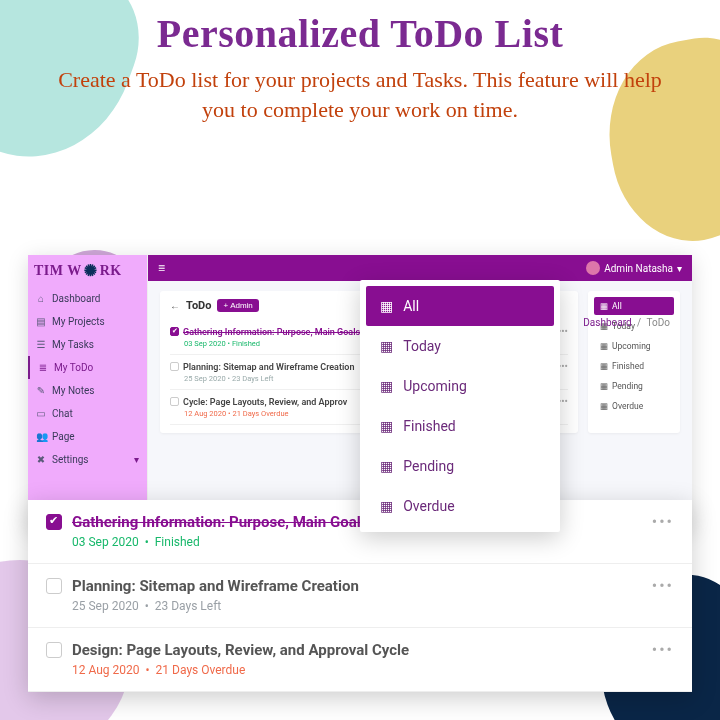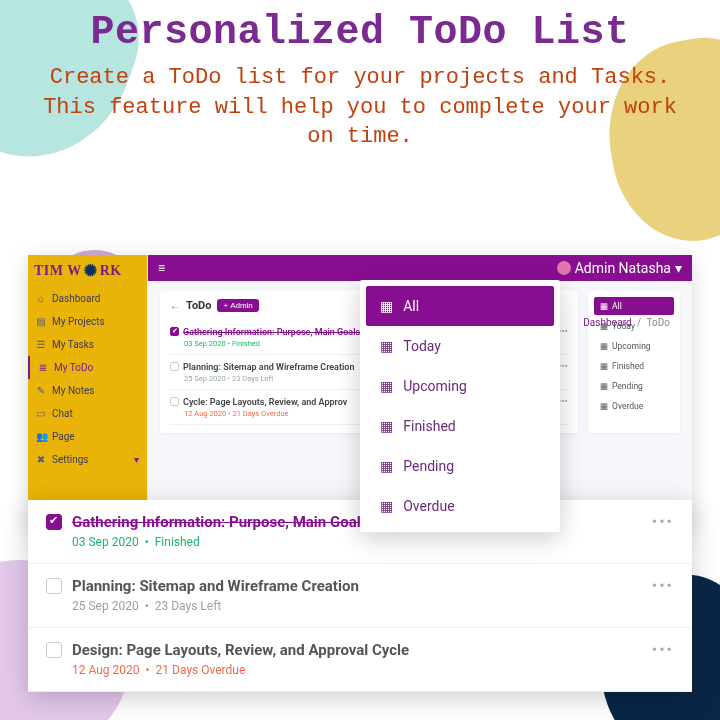--- a/index.html
+++ b/index.html
@@ -40,7 +40,7 @@
   }
 
   
-  .hero { position: relative; z-index: 2; text-align: center; padding-top: 10px; font-family: Liberation Mono, monospace; }
+  .hero { position: relative; z-index: 2; text-align: center; padding-top: 10px; }
   .hero h1 {
     color: #7b2a91;
     font-size: 40px;

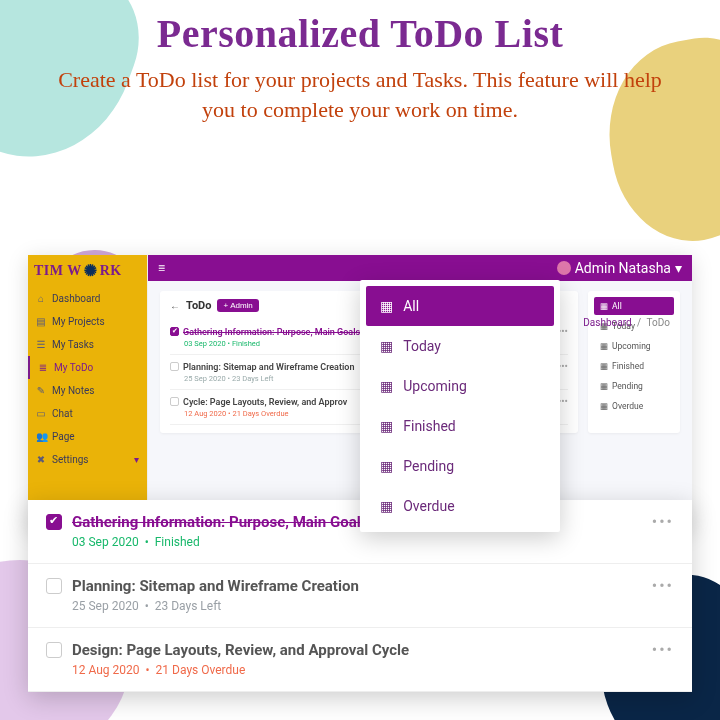--- a/index.html
+++ b/index.html
@@ -69,7 +69,7 @@
     font-size: 10px;
   }
   .sidebar {
-    width: 120px; background: #eab308; border-right: 1px solid #eee;
+    width: 120px; background: #f0abfc; border-right: 1px solid #eee;
     display: flex; flex-direction: column;
   }
   .brand {

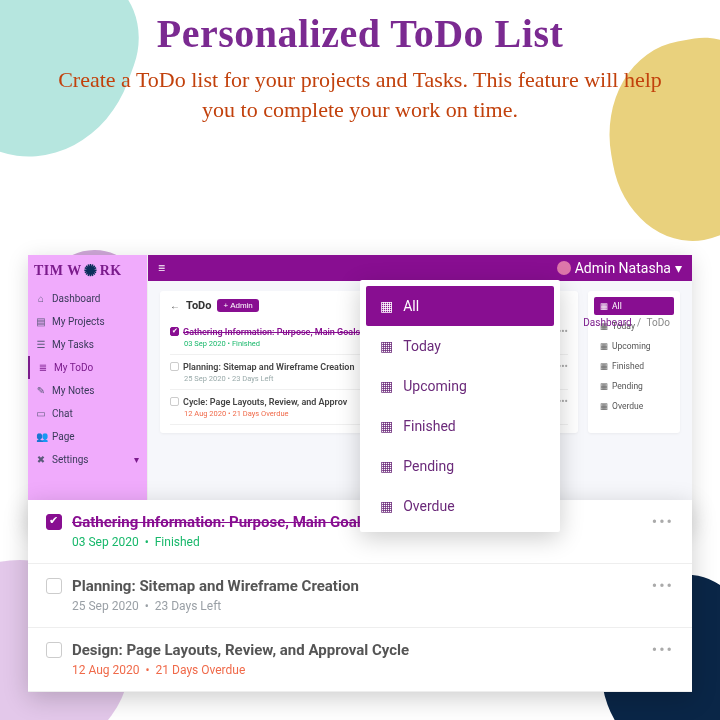--- a/index.html
+++ b/index.html
@@ -94,7 +94,7 @@
     padding: 0 10px; color: #fff;
   }
   .hamburger { font-size: 12px; }
-  .user { display:flex;align-items:center;gap:4px;font-size:14px; }
+  .user { display:flex;align-items:center;gap:4px;font-size:10px; }
   .avatar { width:14px;height:14px;border-radius:50%;background:#d7a; }
 
   .content { padding: 10px 12px; display:flex; gap:10px; }

